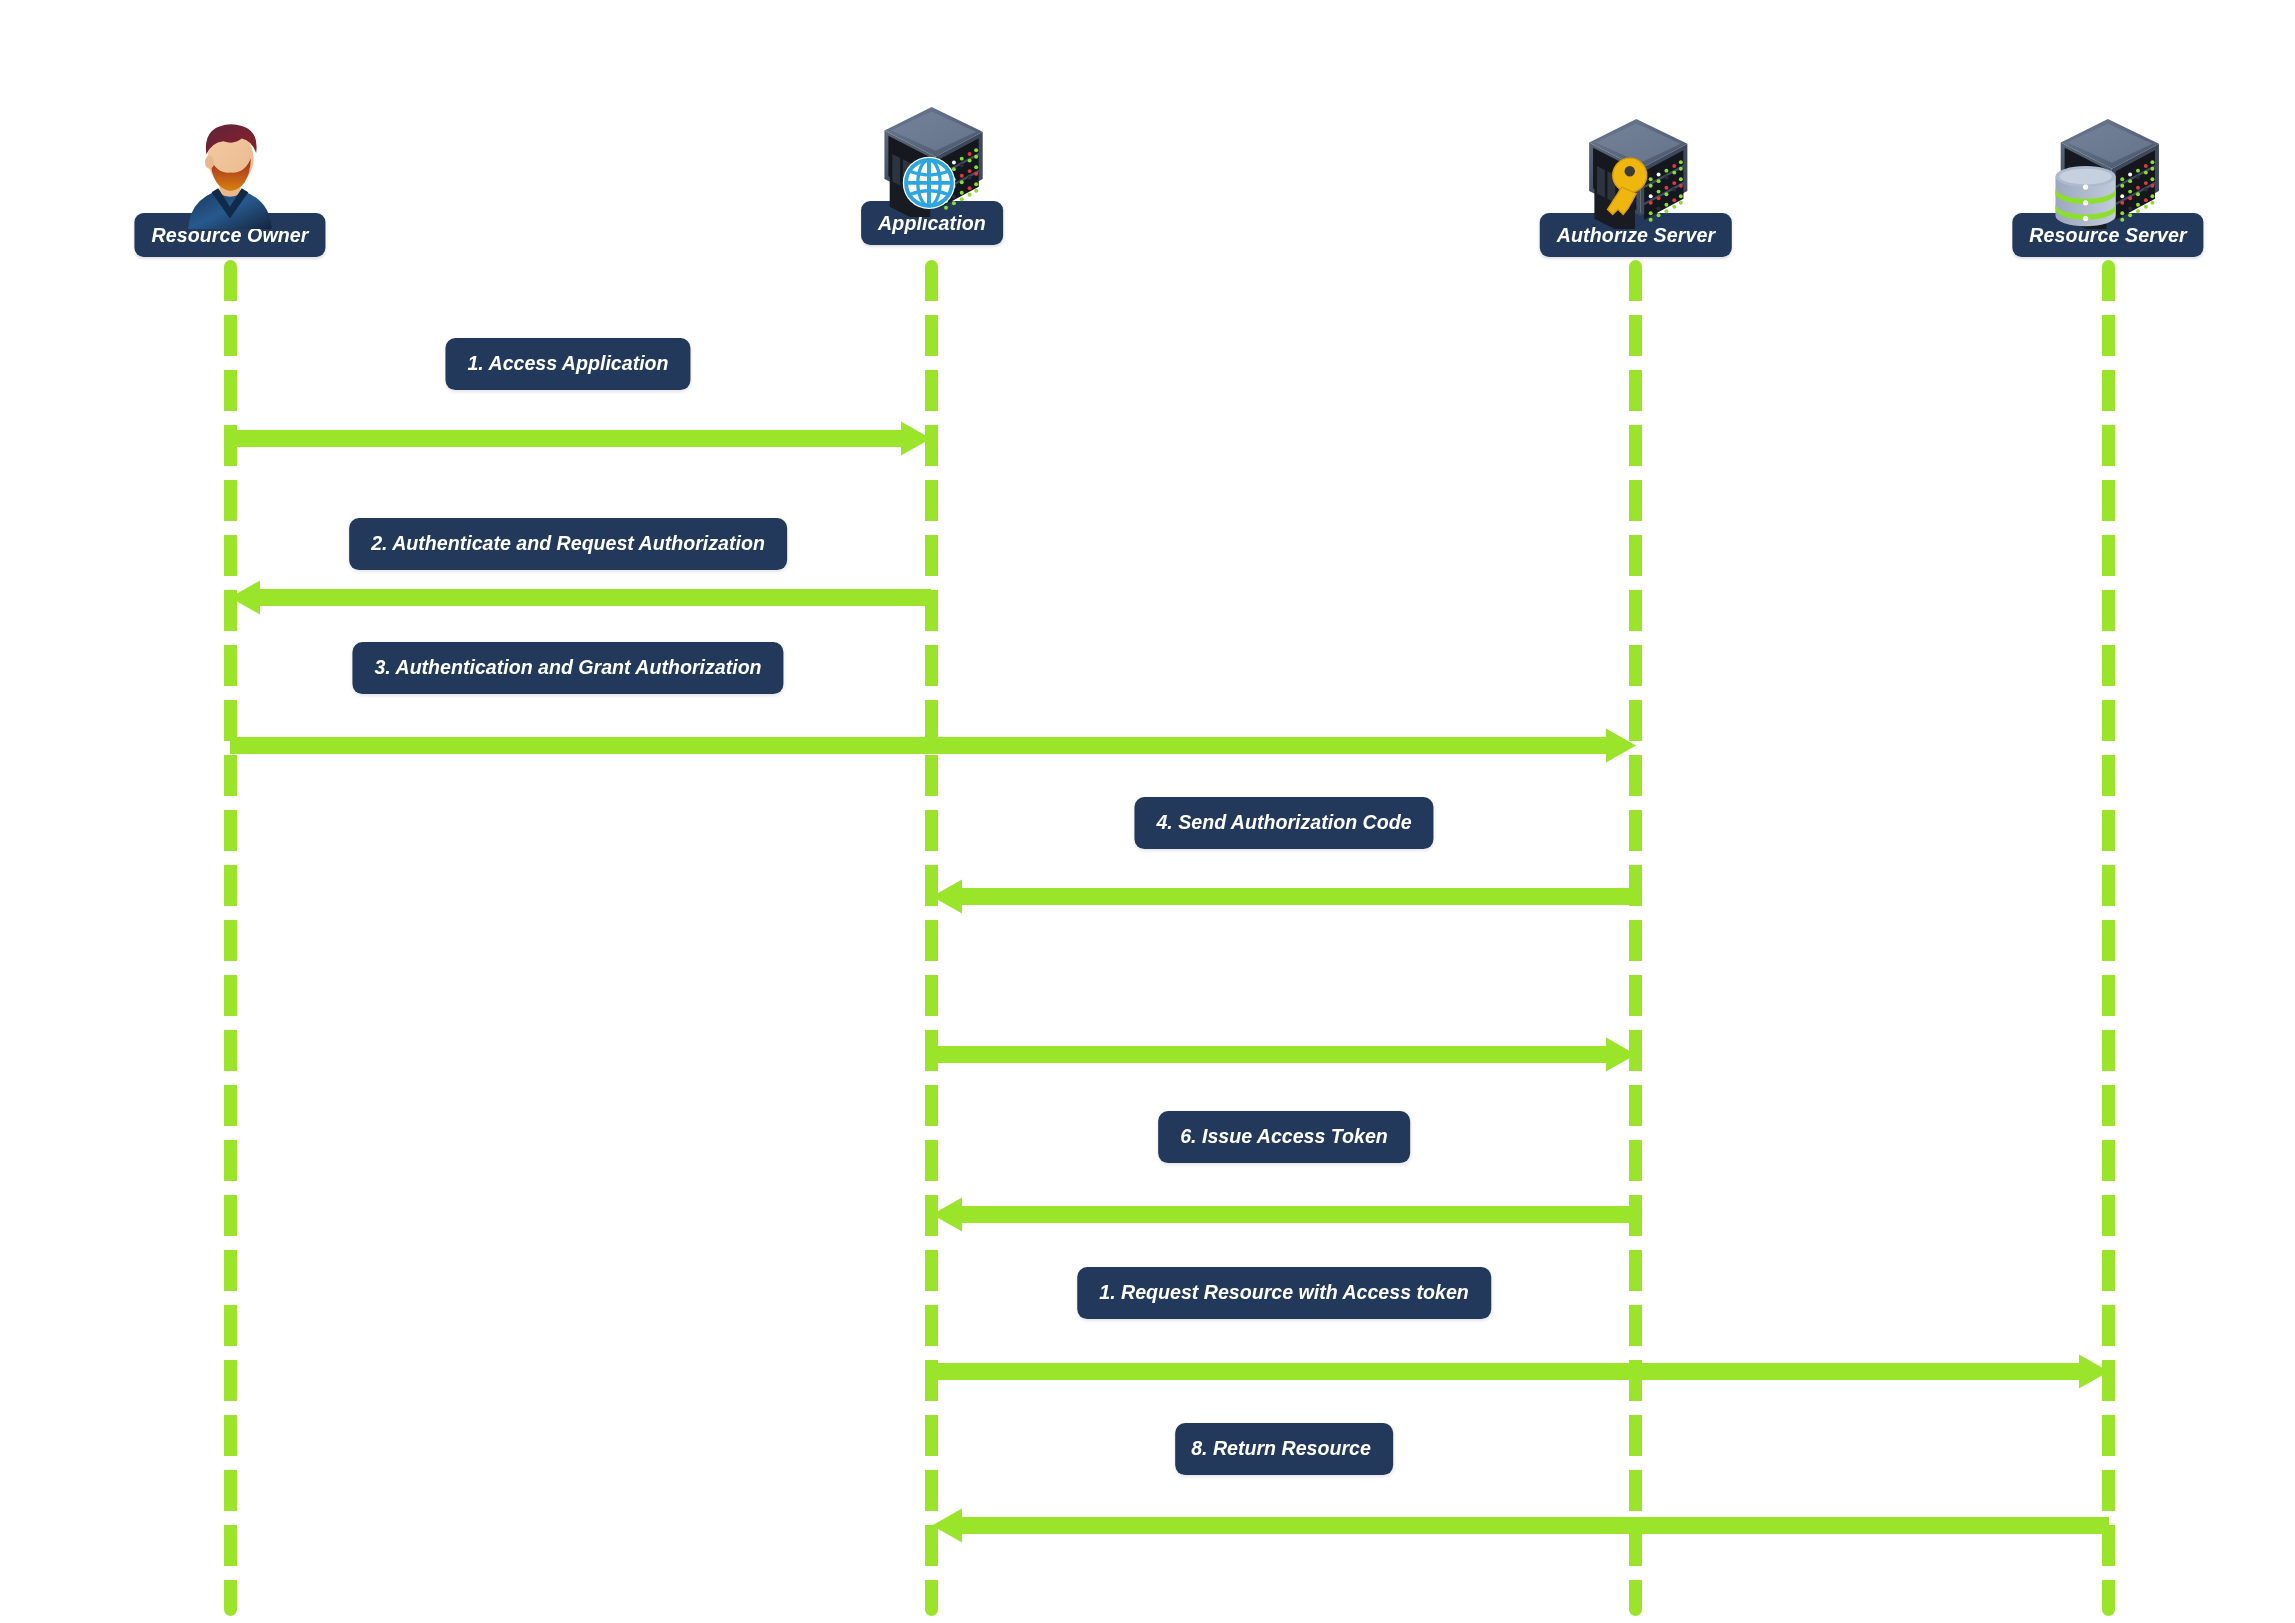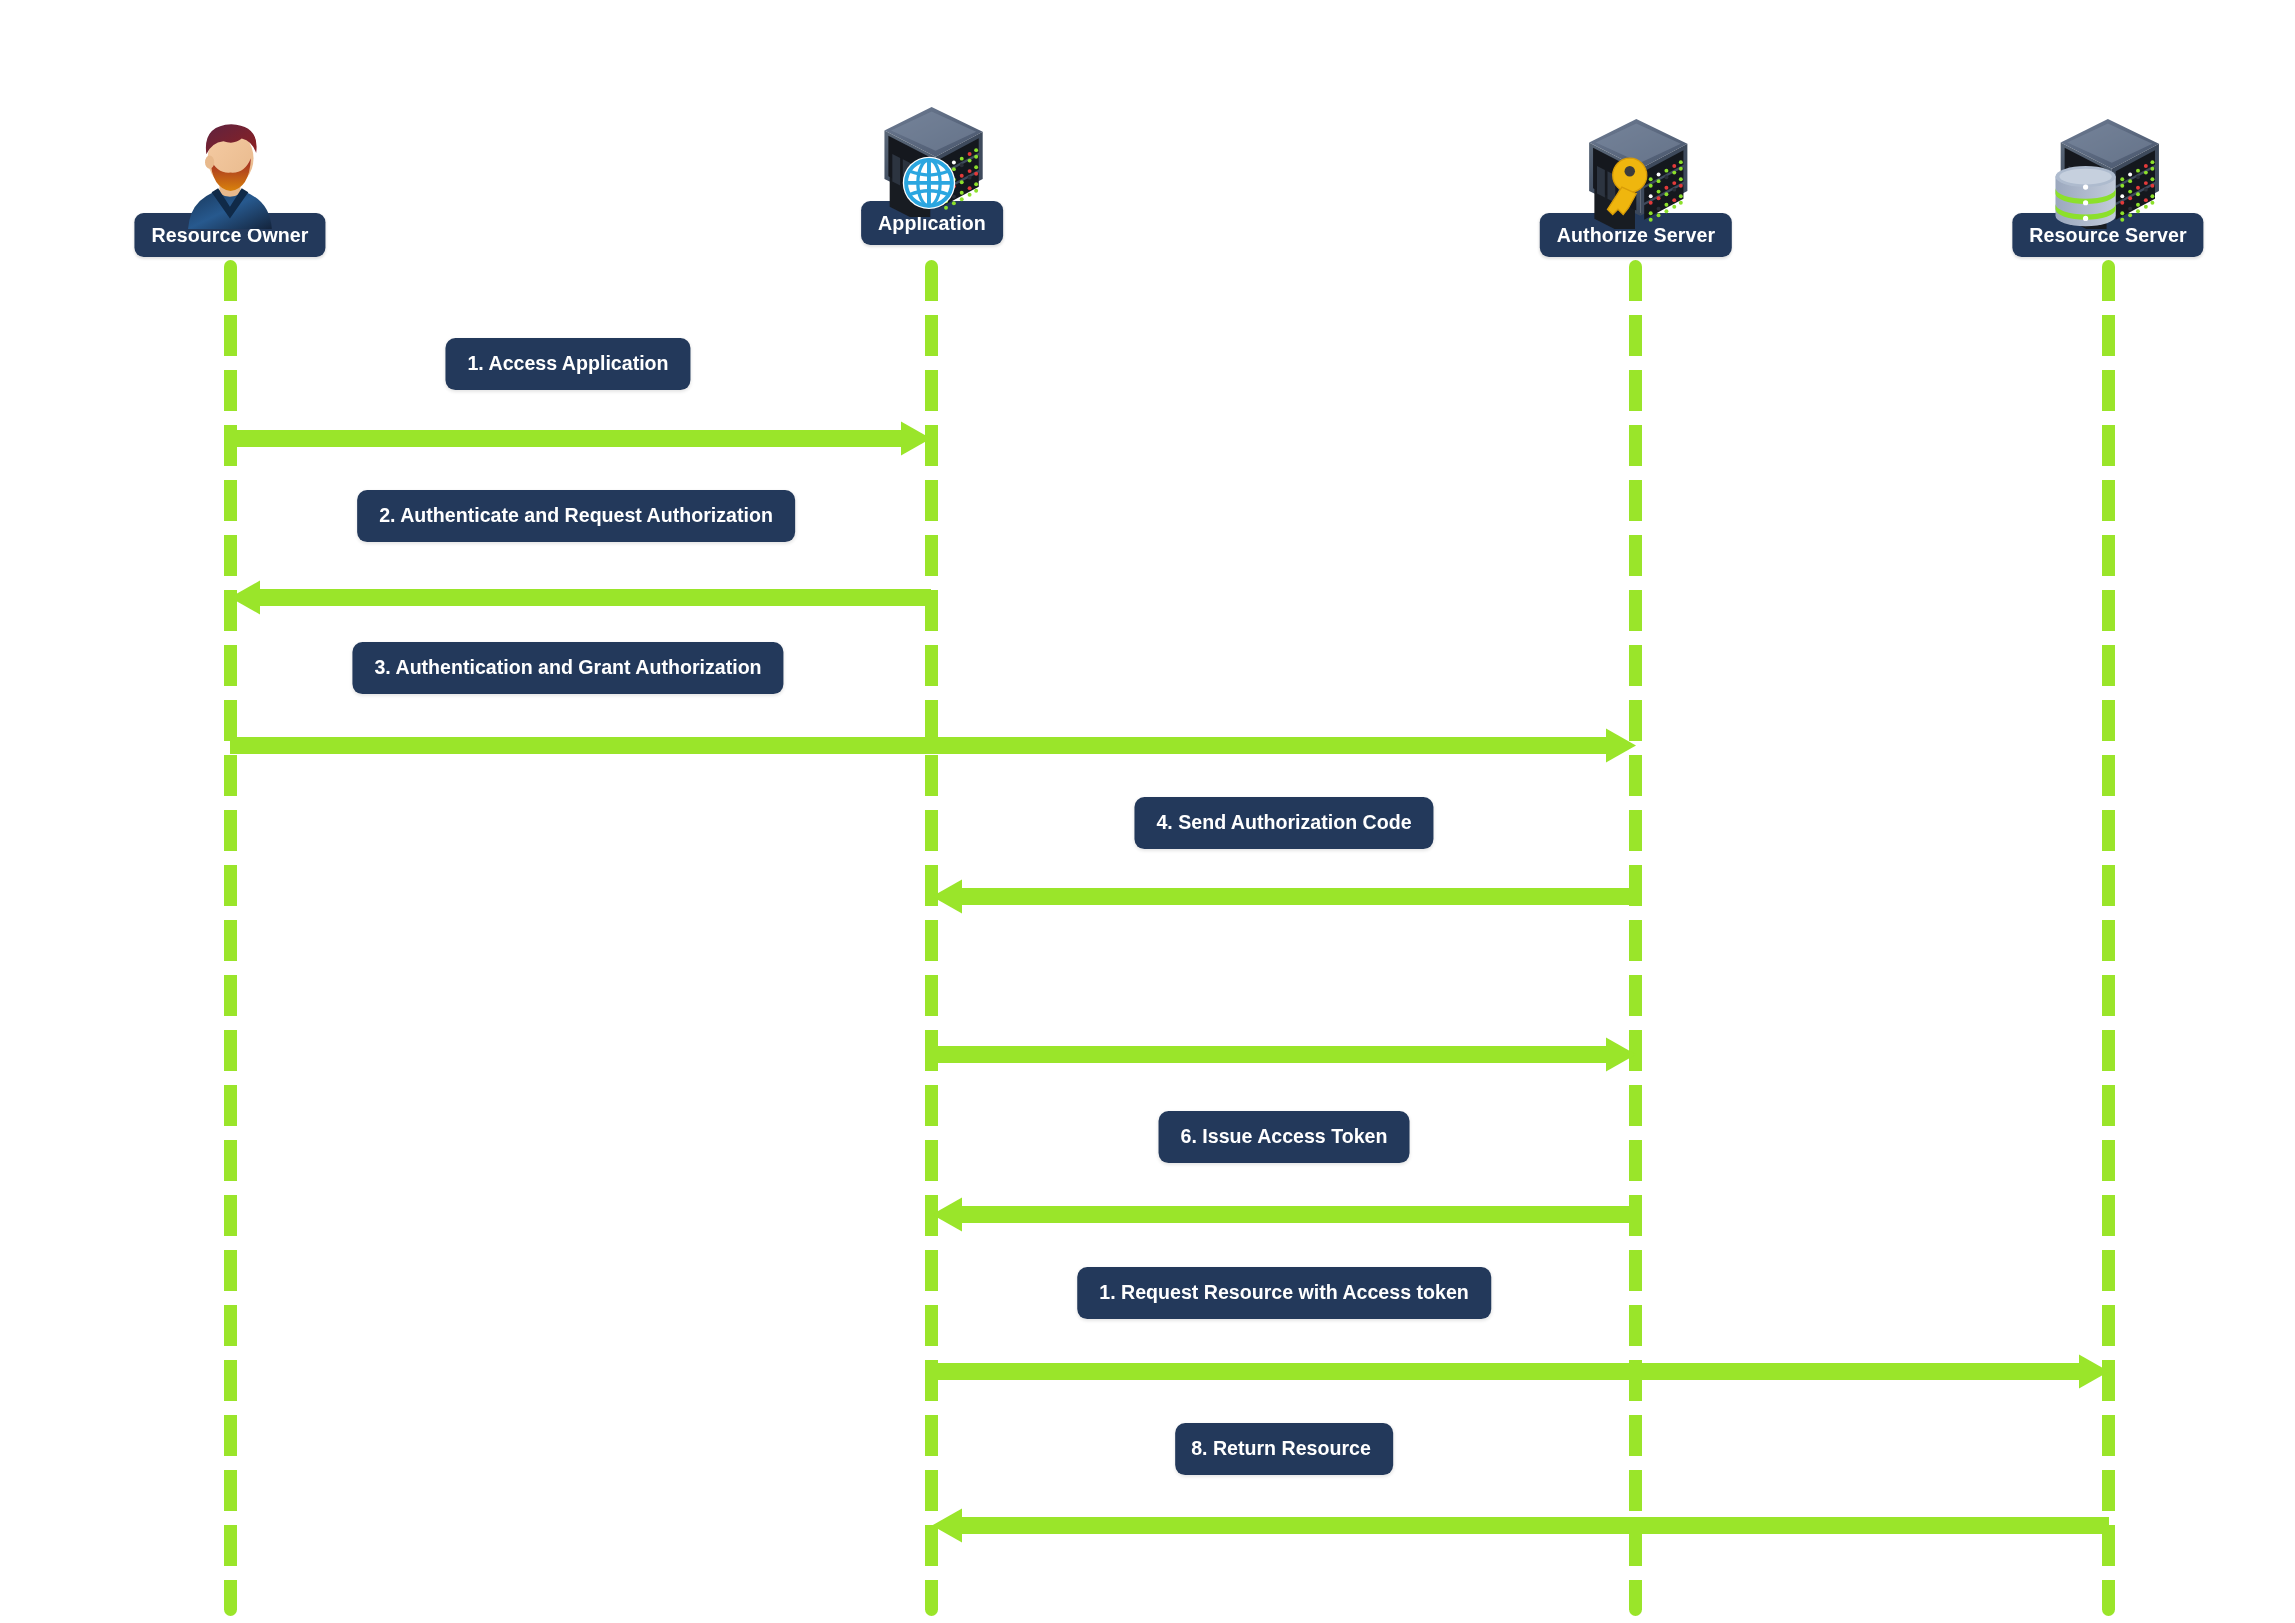--- a/index.html
+++ b/index.html
@@ -9,7 +9,7 @@
     font-family:"Liberation Sans", sans-serif;
     position:relative; overflow:hidden;
   }
-  #canvas { position:absolute; inset:0; width:2295px; height:1221px; }
+  #canvas { position:absolute; inset:0; width:2295px; height:1221px;font-style:italic; }
 
   
   .lifeline {

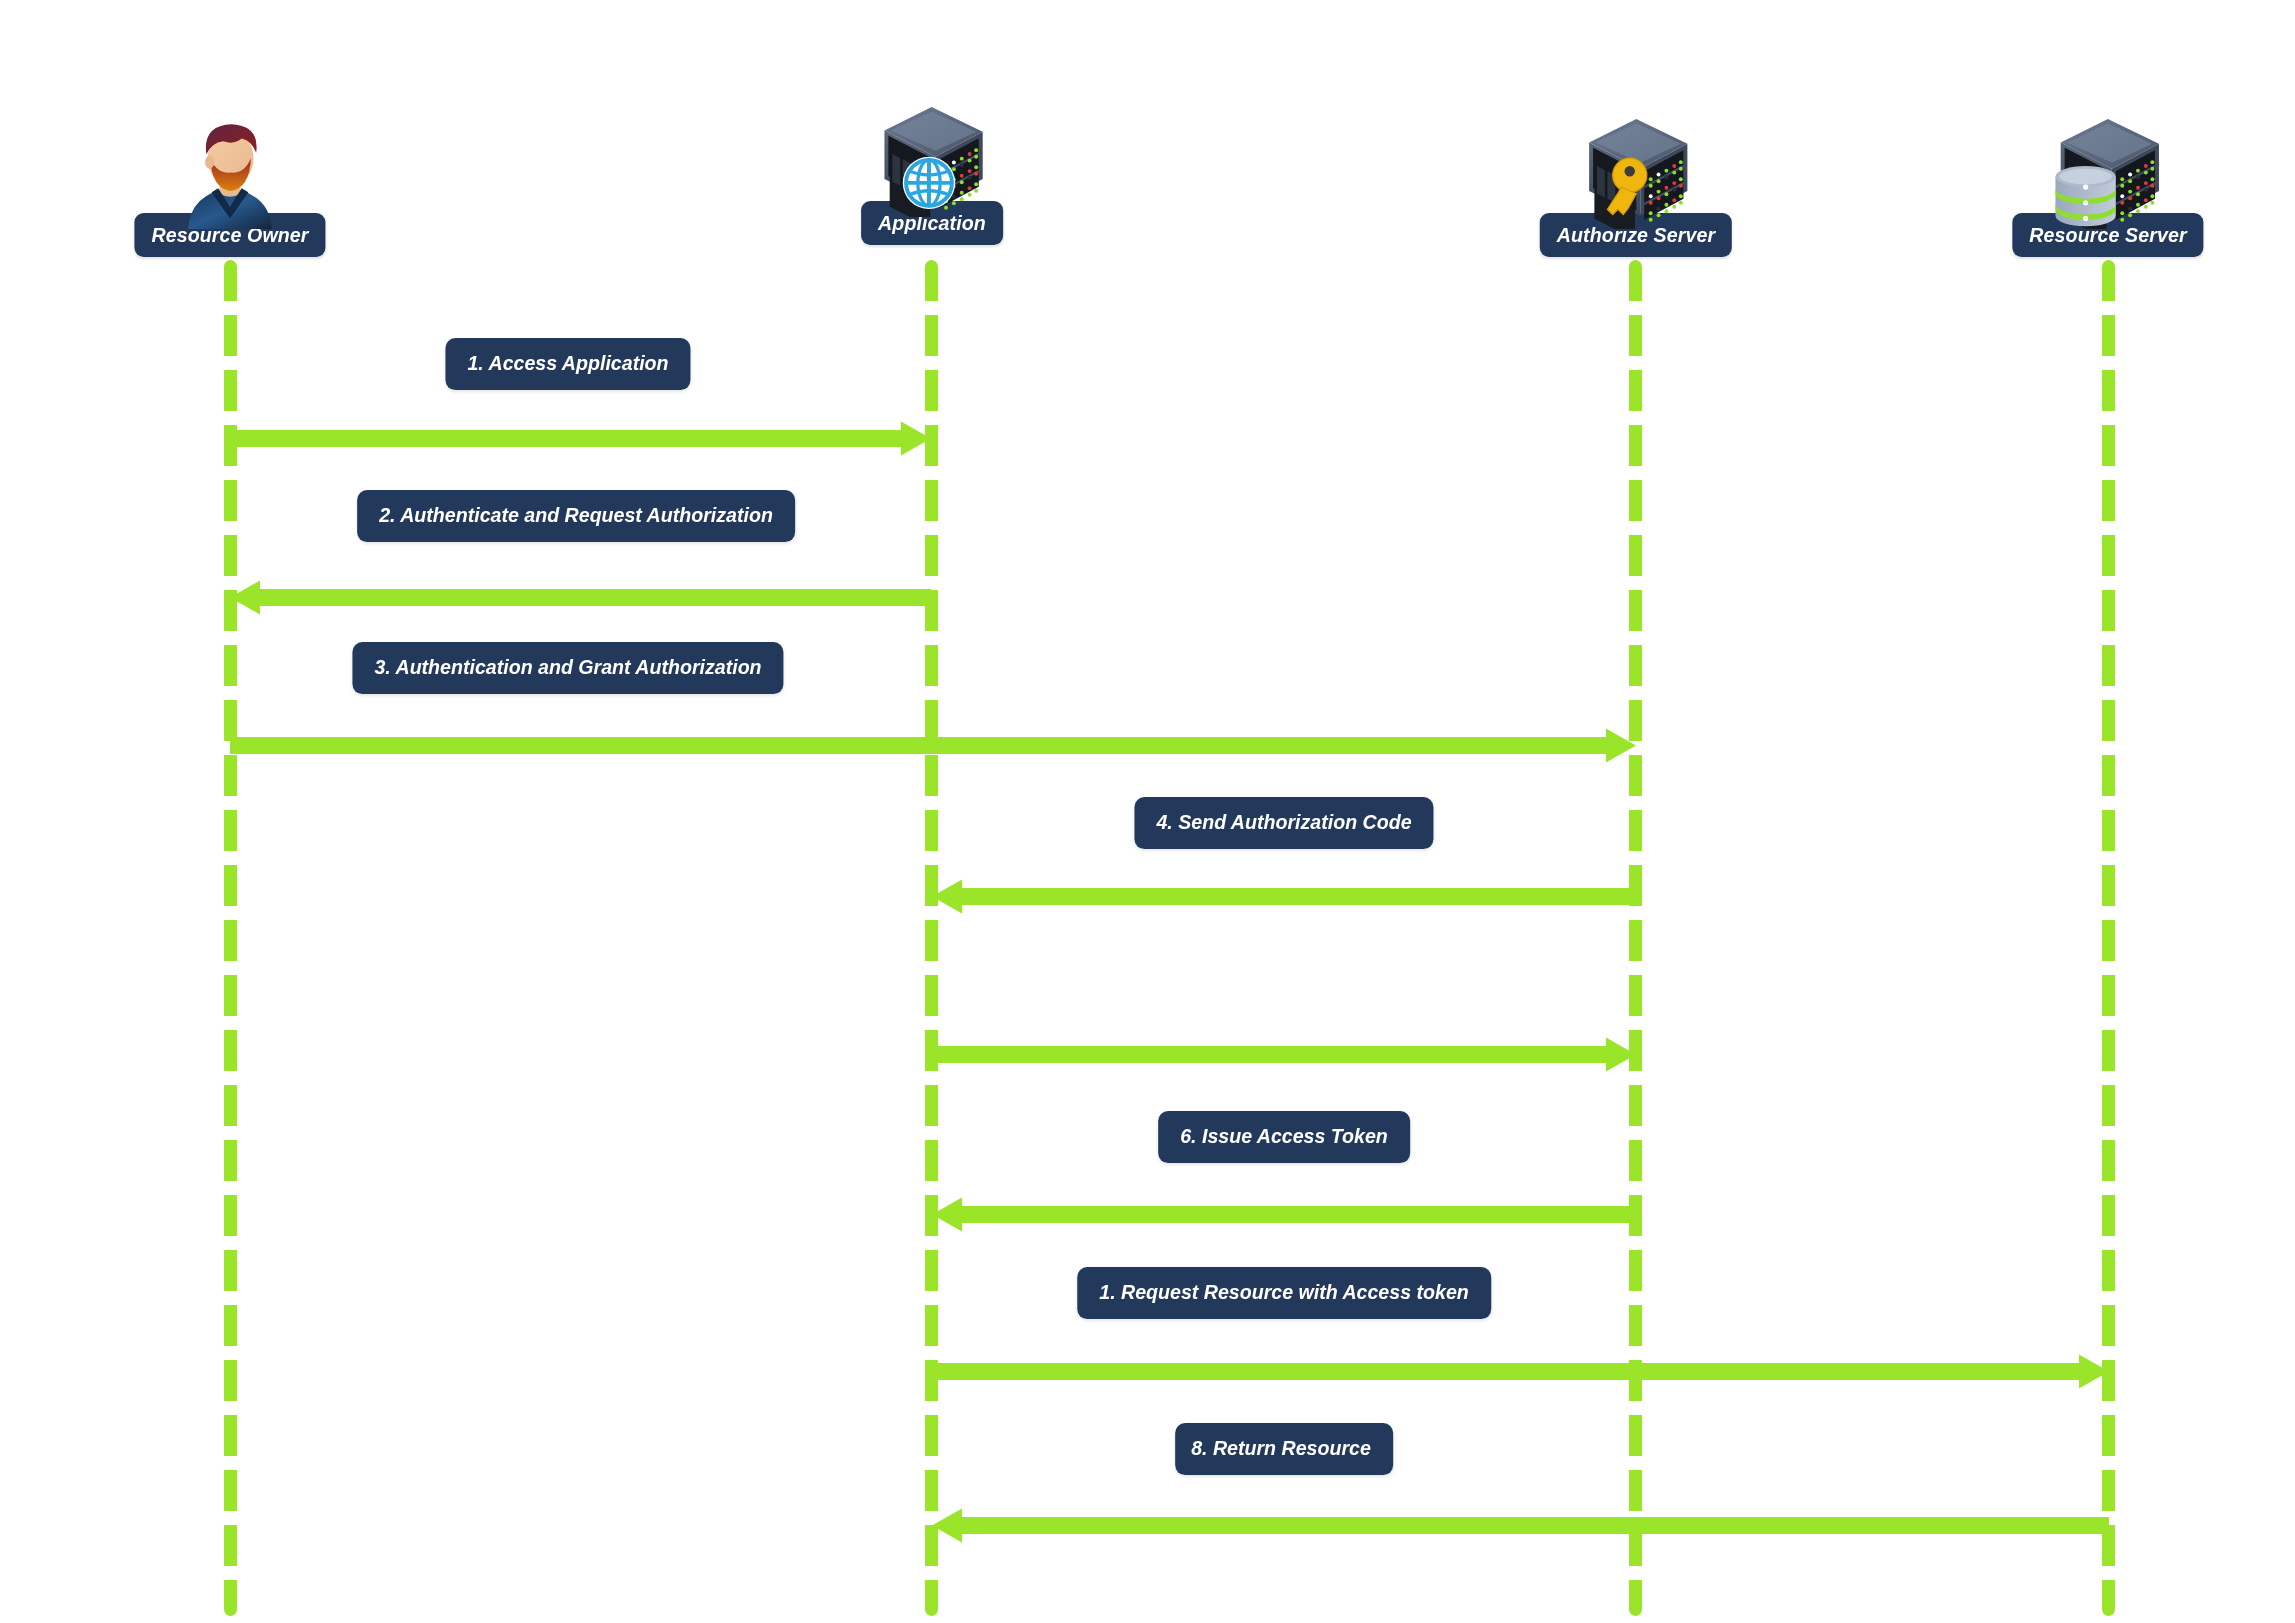--- a/index.html
+++ b/index.html
@@ -377,7 +377,7 @@
       <div class="shaft"></div>
       <div class="head"></div>
     </div>
-    <div class="msg-label" style="left: 568px; top: 516px; margin-left: 8px;">2. Authenticate and Request Authorization</div>
+    <div class="msg-label" style="left: 568px; top: 544px;">2. Authenticate and Request Authorization</div>
     <div class="arrow right" style="left: 230px; width: 1406px; top: 745px;">
       <div class="shaft"></div>
       <div class="head"></div>

